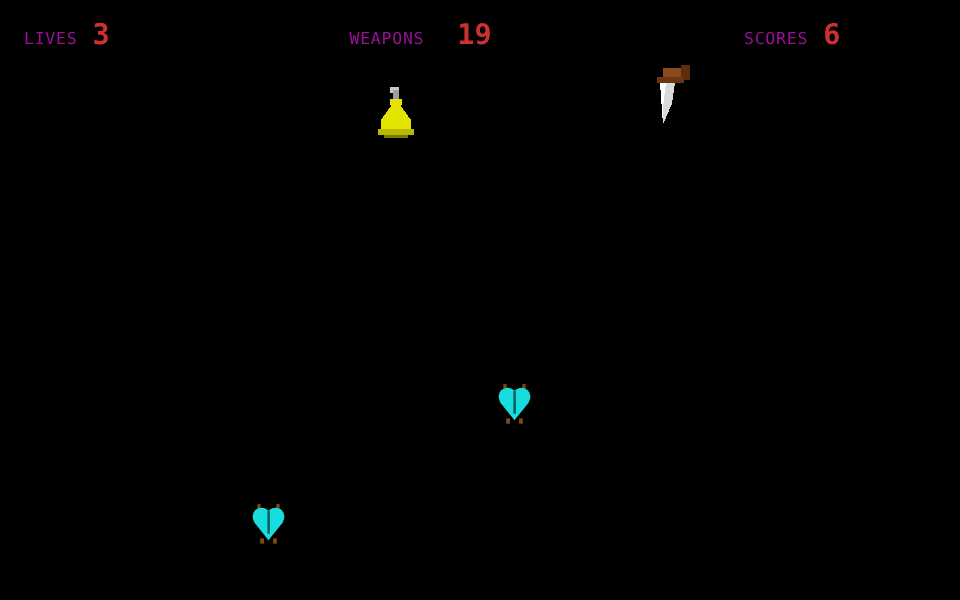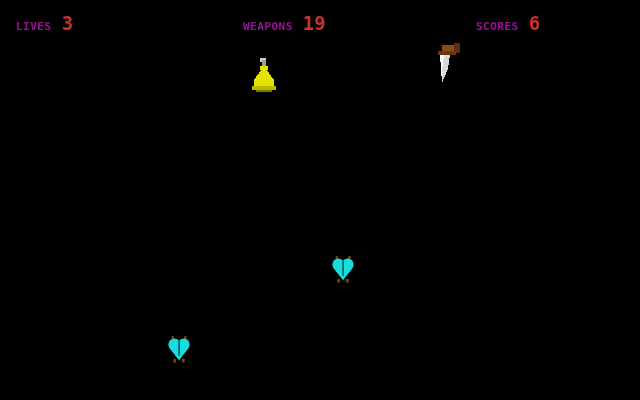--- a/index.html
+++ b/index.html
@@ -26,7 +26,7 @@
   .hud-label {
     color: var(--label-color, #9b109b);
     font-size: 11px;
-    font-weight: bold;
+    font-weight: normal;
     letter-spacing: 0.5px;
   }
   .hud-value {

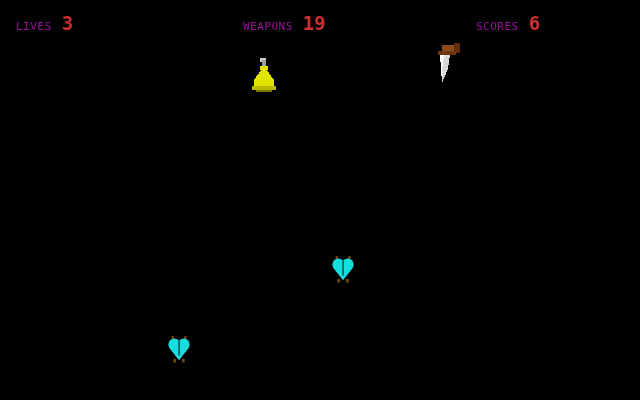--- a/index.html
+++ b/index.html
@@ -35,7 +35,7 @@
     font-weight: bold;
   }
   #lives-counter   { left: 16px; }
-  #weapons-counter { left: 243px; gap: 10px; }
+  #weapons-counter { left: 233px; gap: 22px; }
   #scores-counter  { left: 476px; }
   .sprite {
     position: absolute;

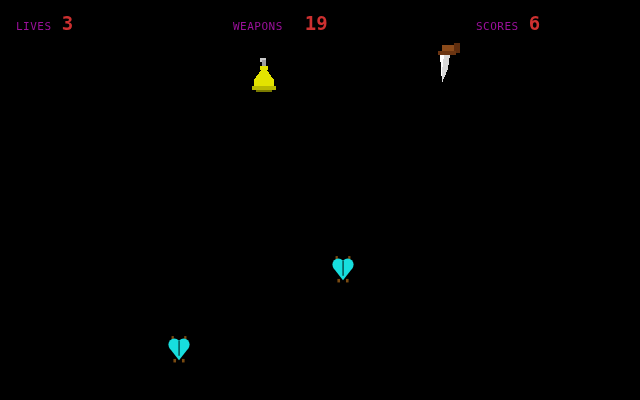--- a/index.html
+++ b/index.html
@@ -36,7 +36,7 @@
   }
   #lives-counter   { left: 16px; }
   #weapons-counter { left: 233px; gap: 22px; }
-  #scores-counter  { left: 476px; }
+  #scores-counter  { left: 496px; }
   .sprite {
     position: absolute;
     line-height: 0;

